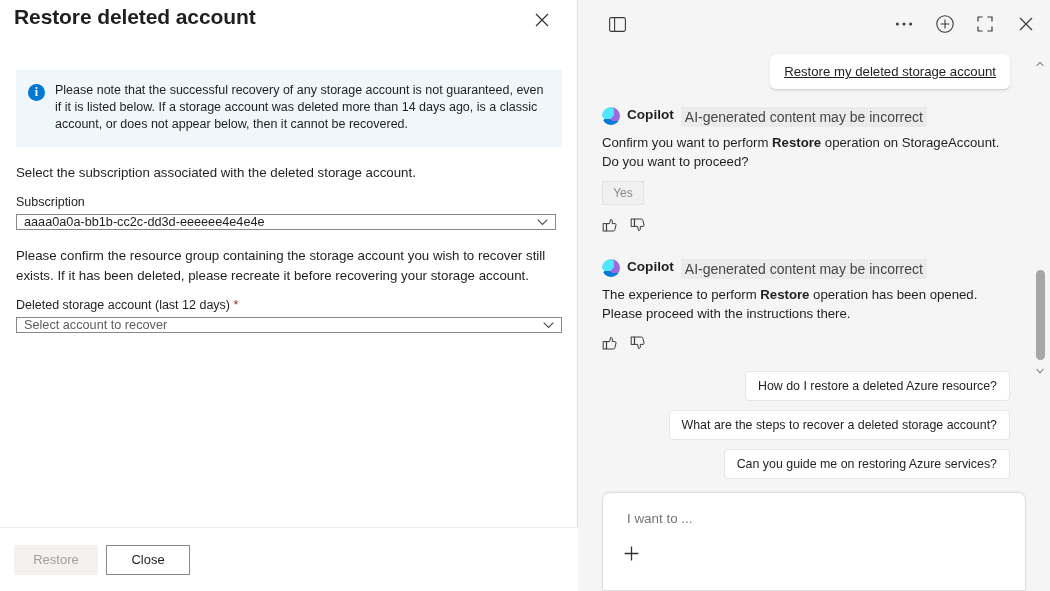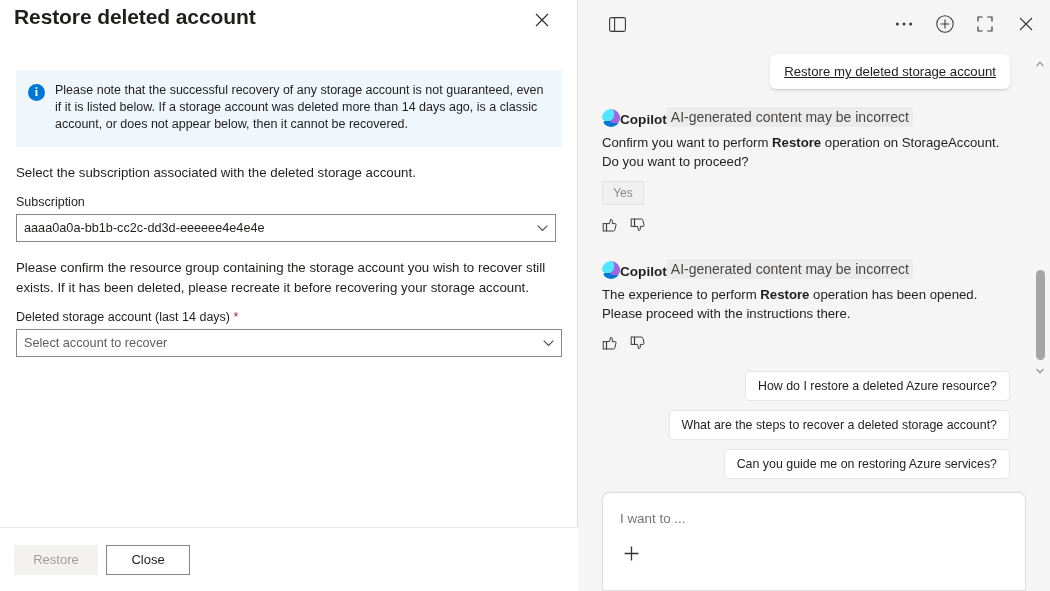--- a/index.html
+++ b/index.html
@@ -204,7 +204,8 @@
   .bot-block { margin-bottom: 14px; }
   .bot-head {
     display: flex;
-    align-items: flex-end;
+    align-items: flex-start;
+    gap: 7px;
     margin-bottom: 6px;
   }
   .copilot-logo {

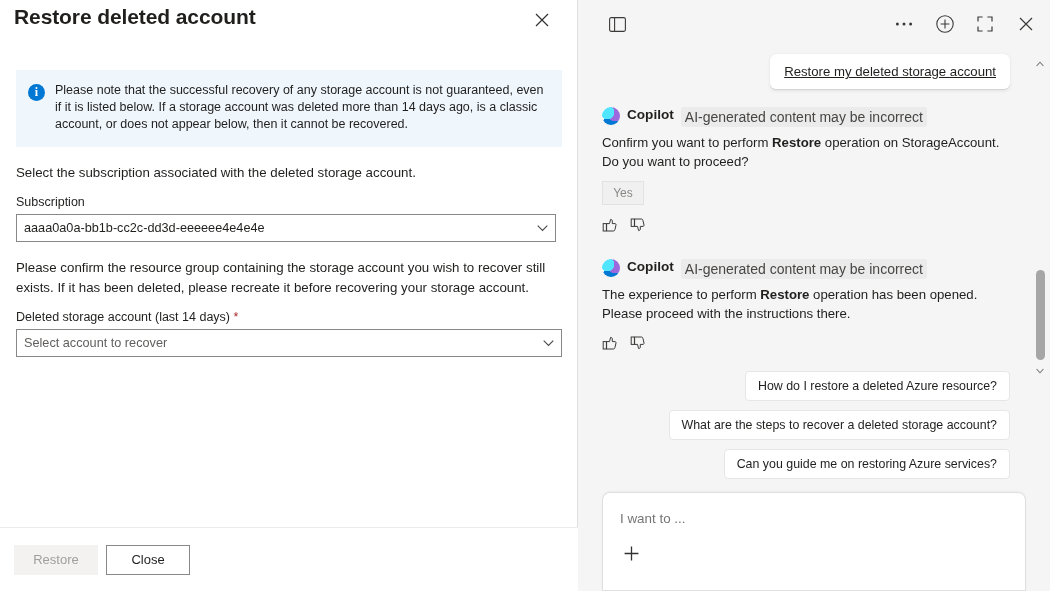--- a/index.html
+++ b/index.html
@@ -99,7 +99,7 @@
 
   .combo {
     position: relative;
-    height: 28px;
+    height: 16px;
     border: 1px solid #8a8886;
     background: #ffffff;
     display: flex;

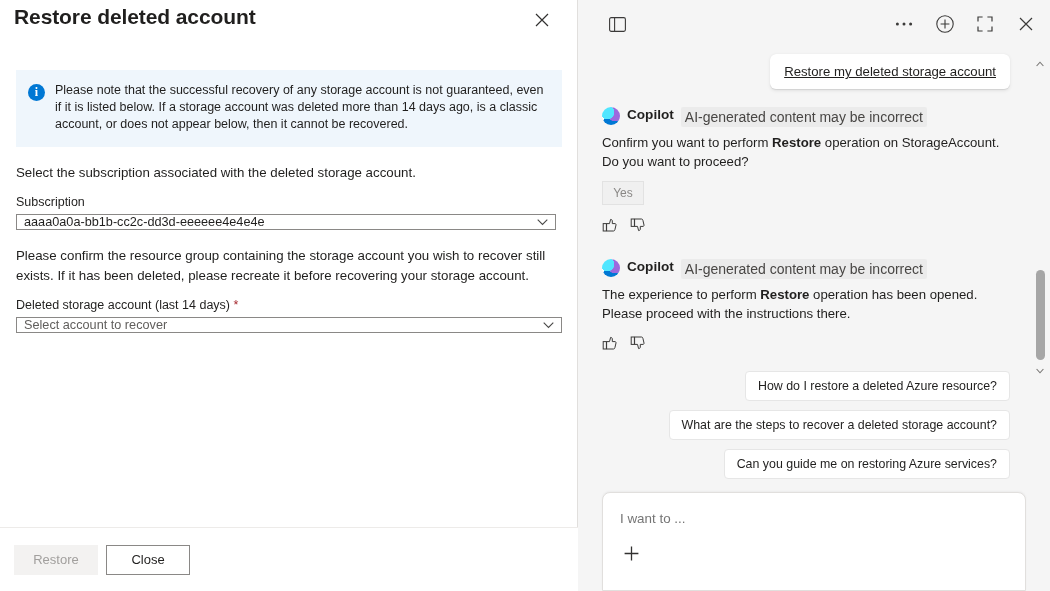--- a/index.html
+++ b/index.html
@@ -370,7 +370,7 @@
       <p class="body-text" style="margin-top:16px;">Please confirm the resource group containing the storage account you wish to recover still exists. If it has been deleted, please recreate it before recovering your storage account.</p>
 
       <label class="field-label">
-        <span>Deleted storage account (last 14 days)</span>
+        <span>Deleted storage account (last 12 days)</span>
         <span class="req-star">*</span>
       </label>
       <div class="combo placeholder" id="deleted-account-combo">

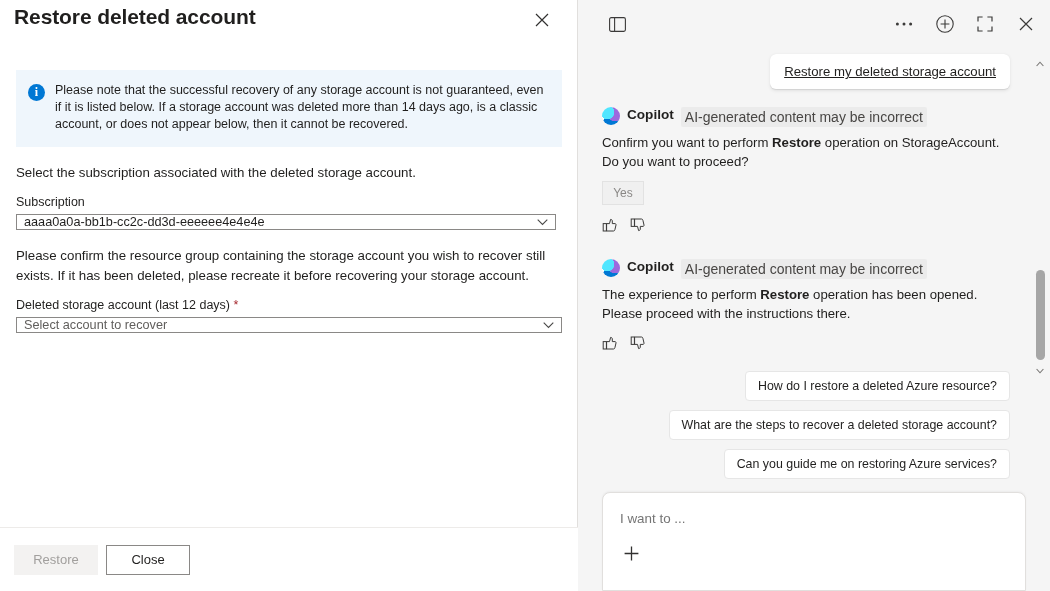--- a/index.html
+++ b/index.html
@@ -314,7 +314,7 @@
   }
   #composer-input {
     position: absolute;
-    left: 15px; top: 17px;
+    left: 22px; top: 17px;
     width: 380px;
     border: none;
     outline: none;

